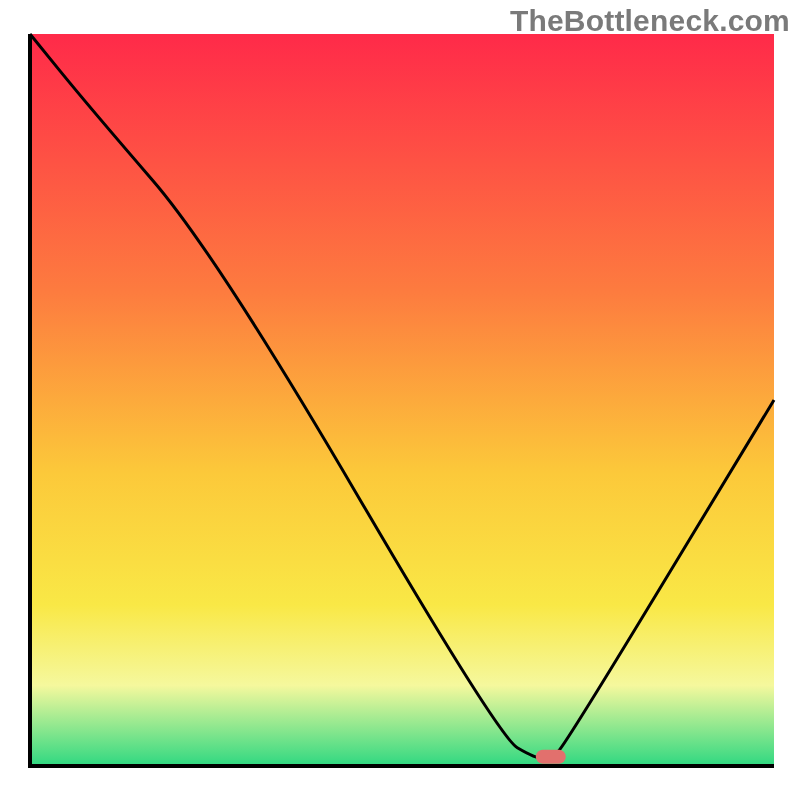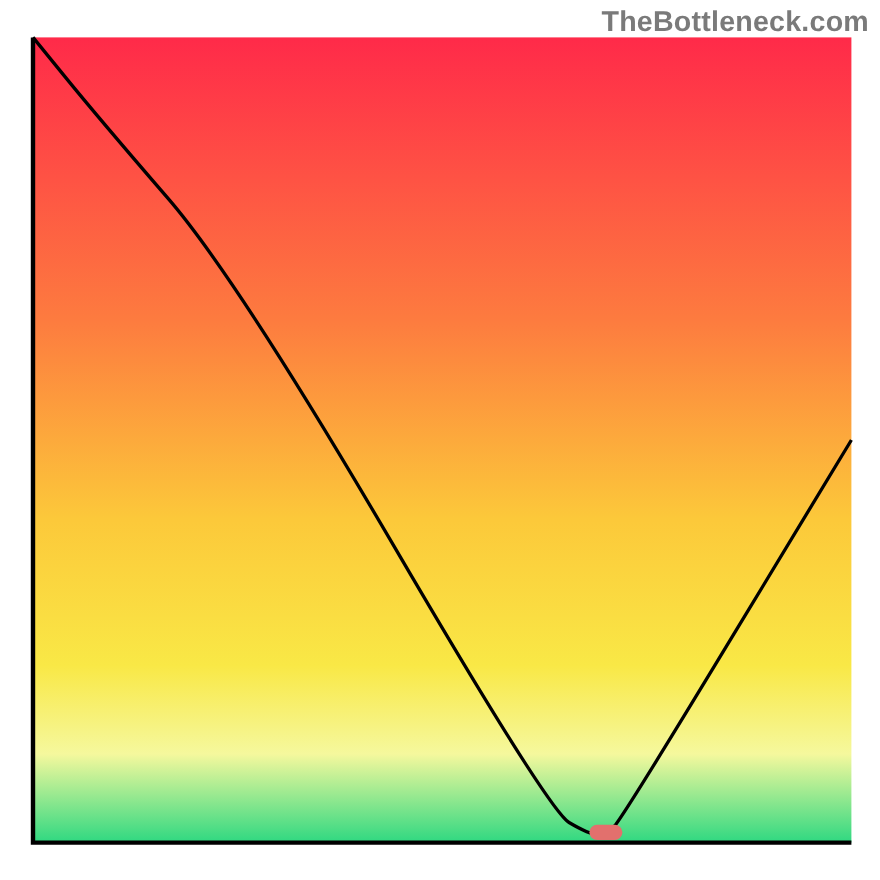--- a/index.html
+++ b/index.html
@@ -20,7 +20,7 @@
     top: 4px;
     right: 10px;
     font-family: Arial, Helvetica, sans-serif;
-    font-size: 26px;
+    font-size: 30px;
     font-weight: 600;
     color: #7a7a7a;
     letter-spacing: 0.2px;

